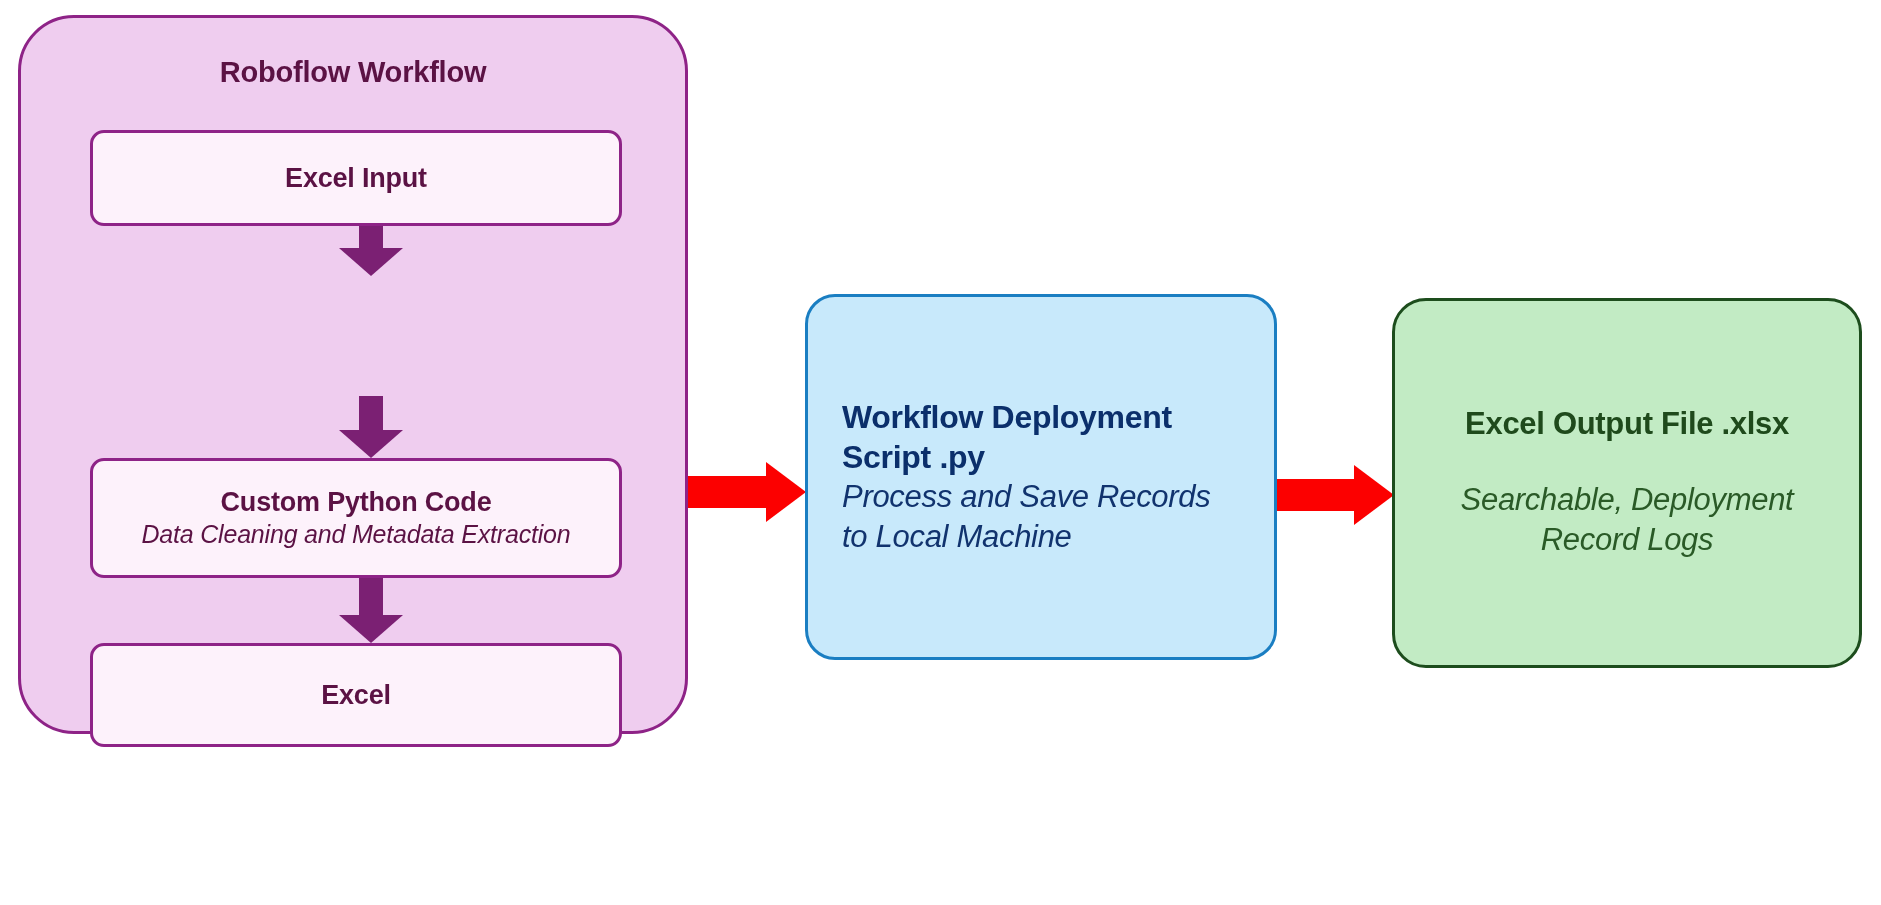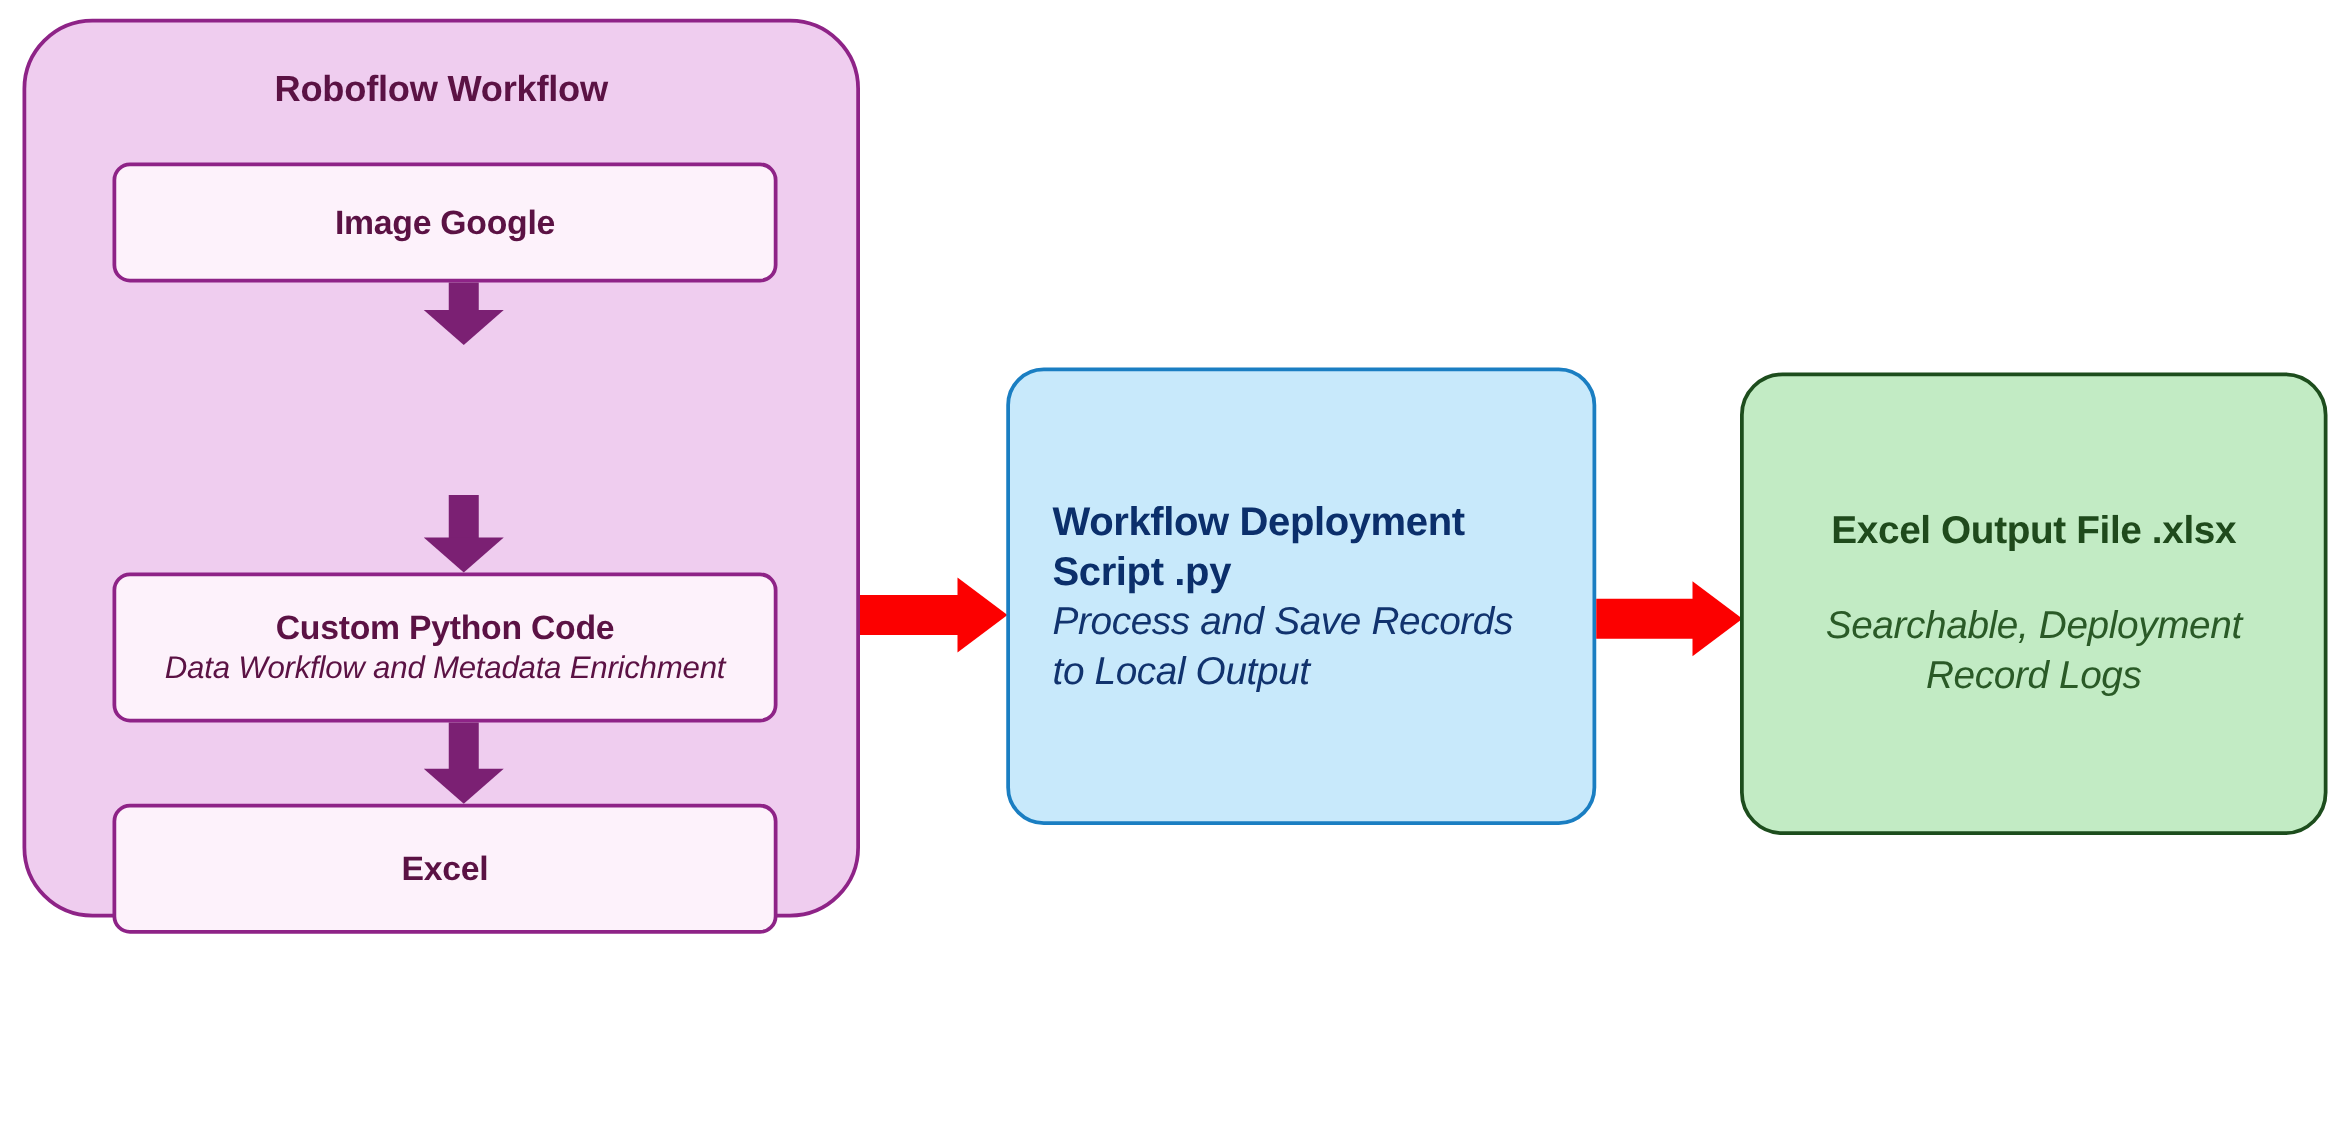--- a/index.html
+++ b/index.html
@@ -214,7 +214,7 @@
     <div class="group-title">Roboflow Workflow</div>
 
     <div class="pnode" id="node-image-input">
-      <div class="title">Image Google</div>
+      <div class="title">Excel Input</div>
     </div>
 
     <div class="varrow" id="varrow-1">

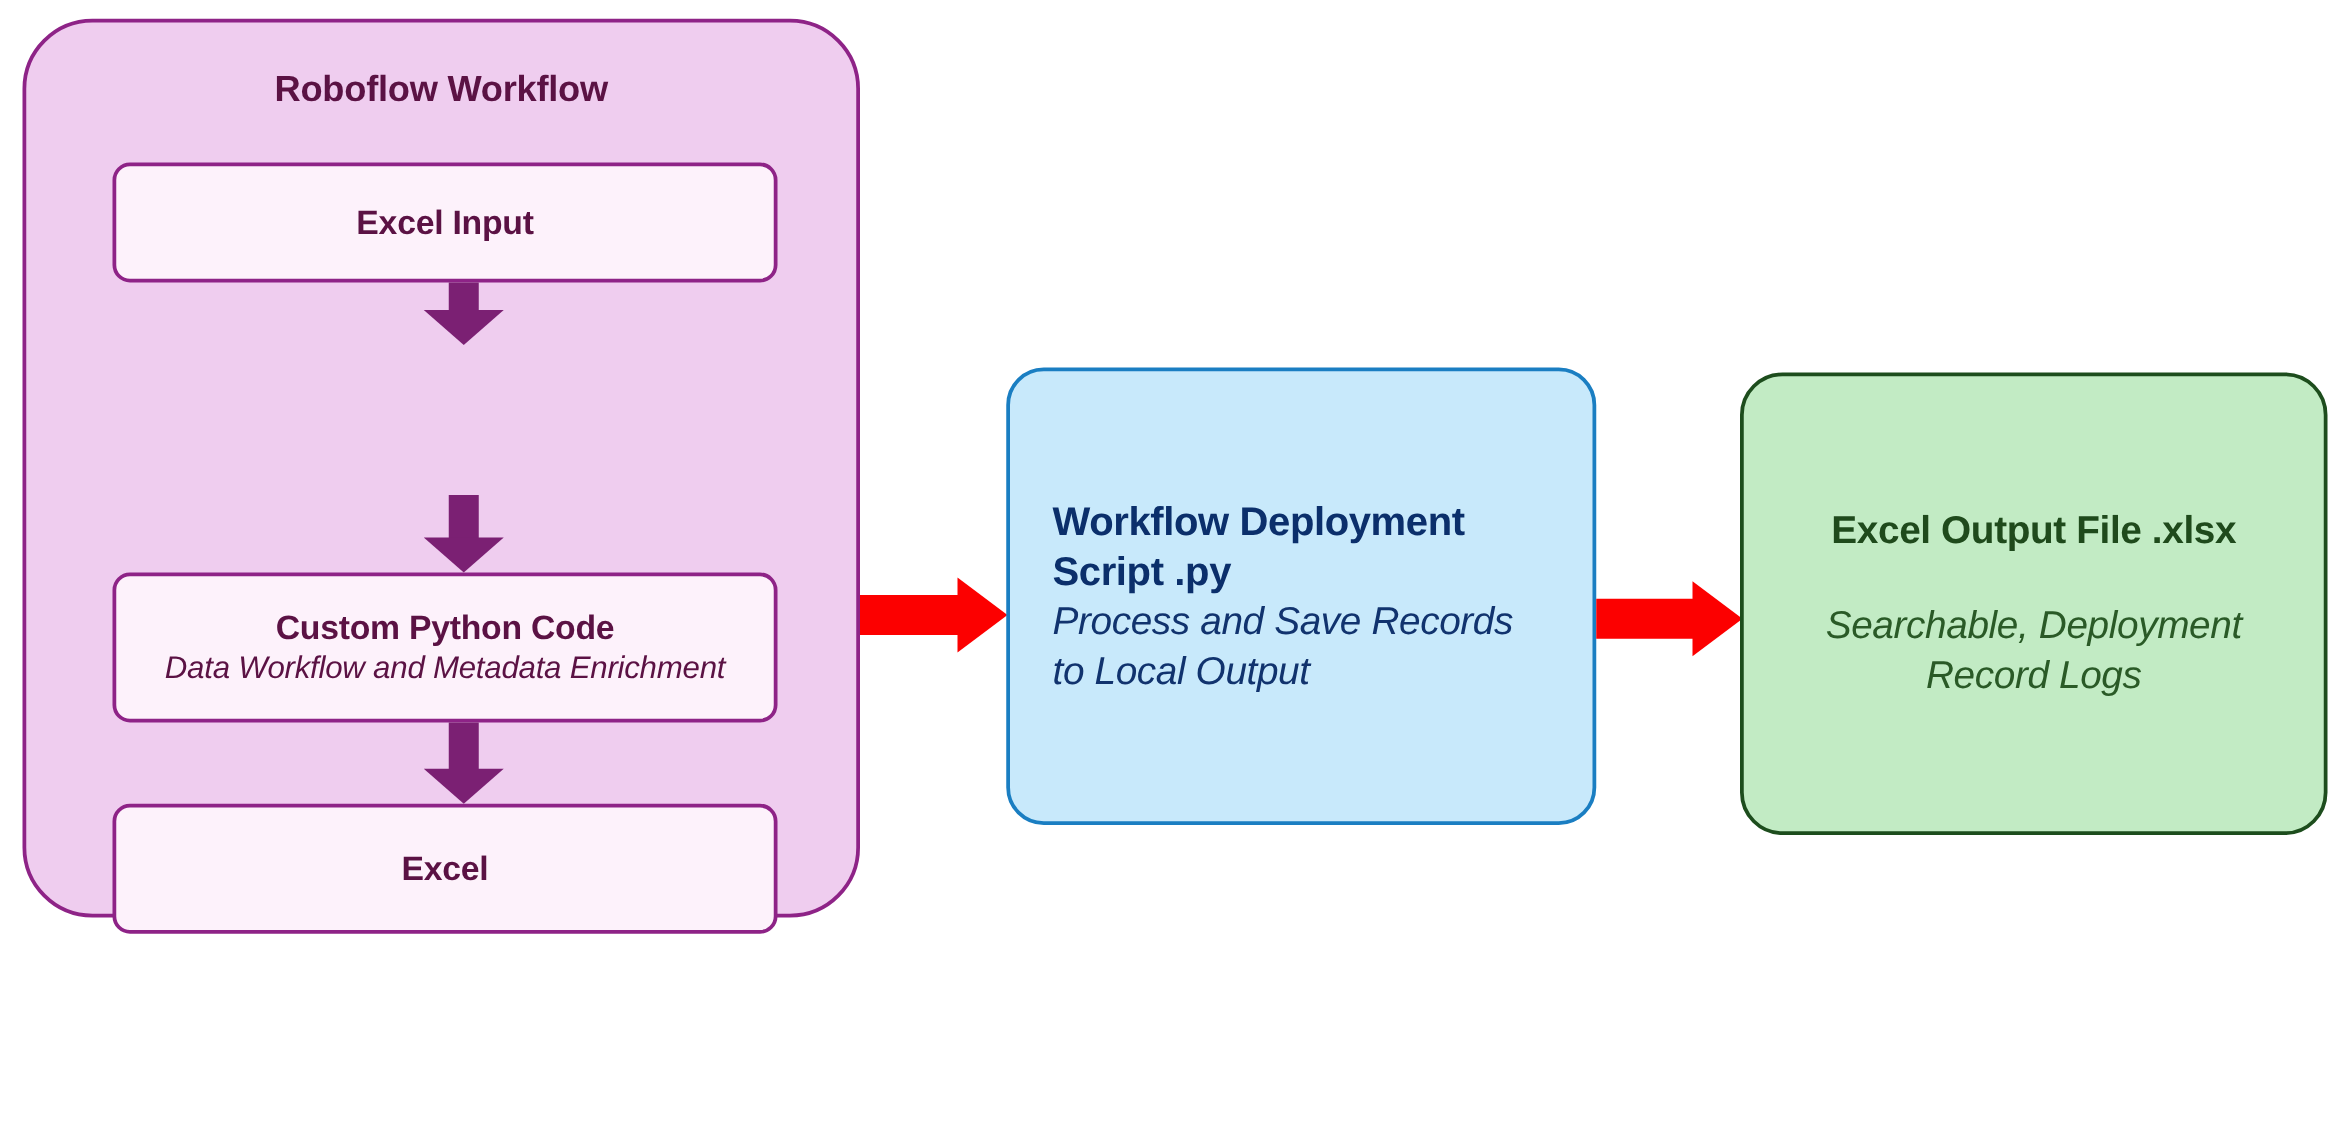--- a/index.html
+++ b/index.html
@@ -251,7 +251,7 @@
 
   <div class="blue-box">
     <div class="title">Workflow Deployment Script .py</div>
-    <div class="sub">Process and Save Records to Local Output</div>
+    <div class="sub">Process and Save Records to Local Machine</div>
   </div>
 
   <div class="harrow" id="harrow-2">

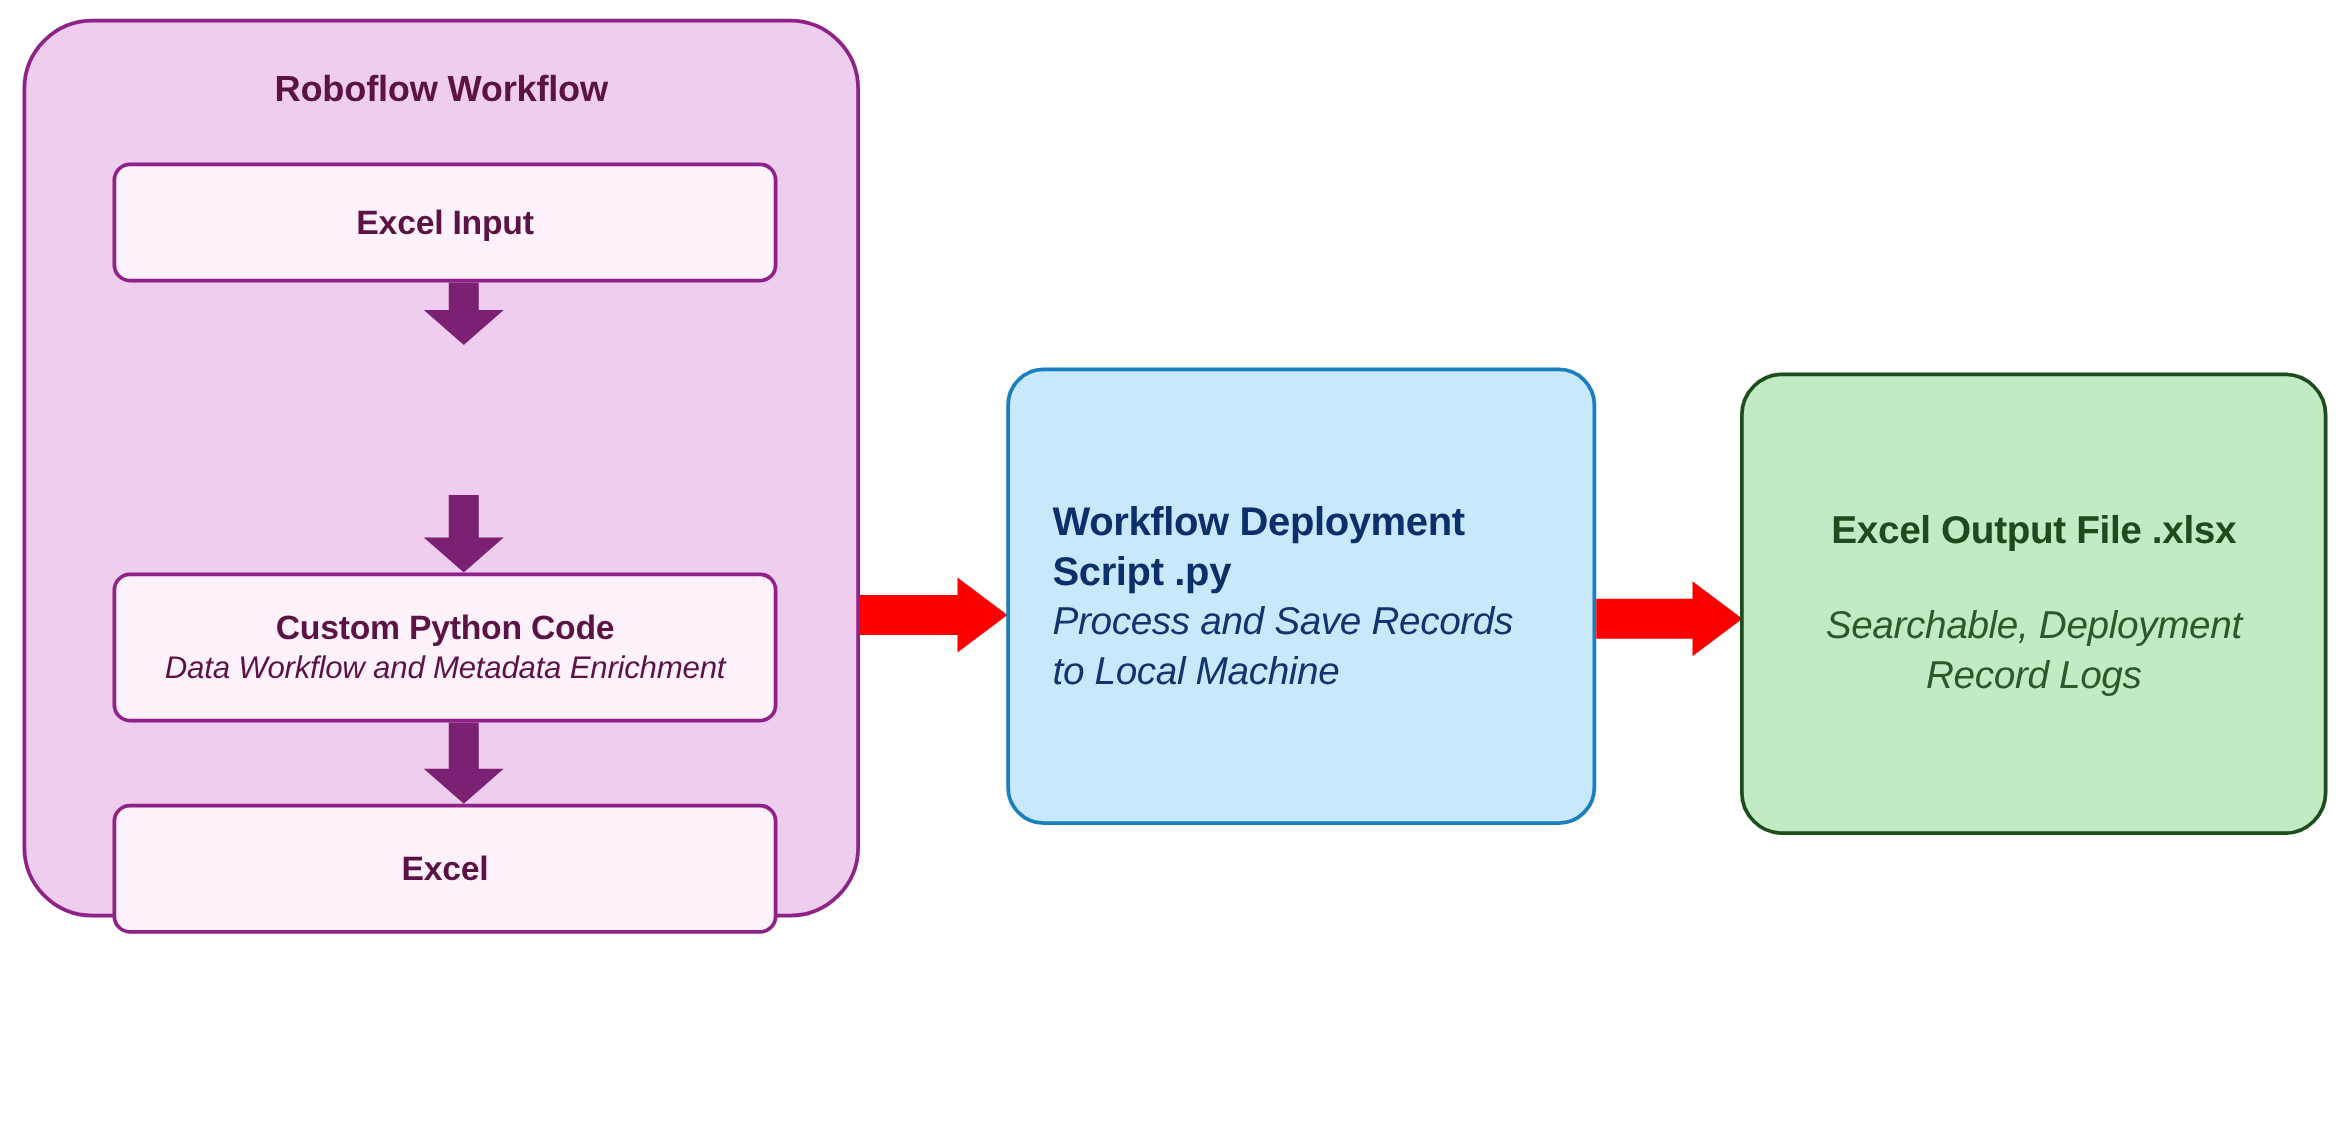--- a/index.html
+++ b/index.html
@@ -230,7 +230,7 @@
 
     <div class="pnode" id="node-python">
       <div class="title">Custom Python Code</div>
-      <div class="sub">Data Workflow and Metadata Enrichment</div>
+      <div class="sub">Data Cleaning and Metadata Extraction</div>
     </div>
 
     <div class="varrow" id="varrow-3">

